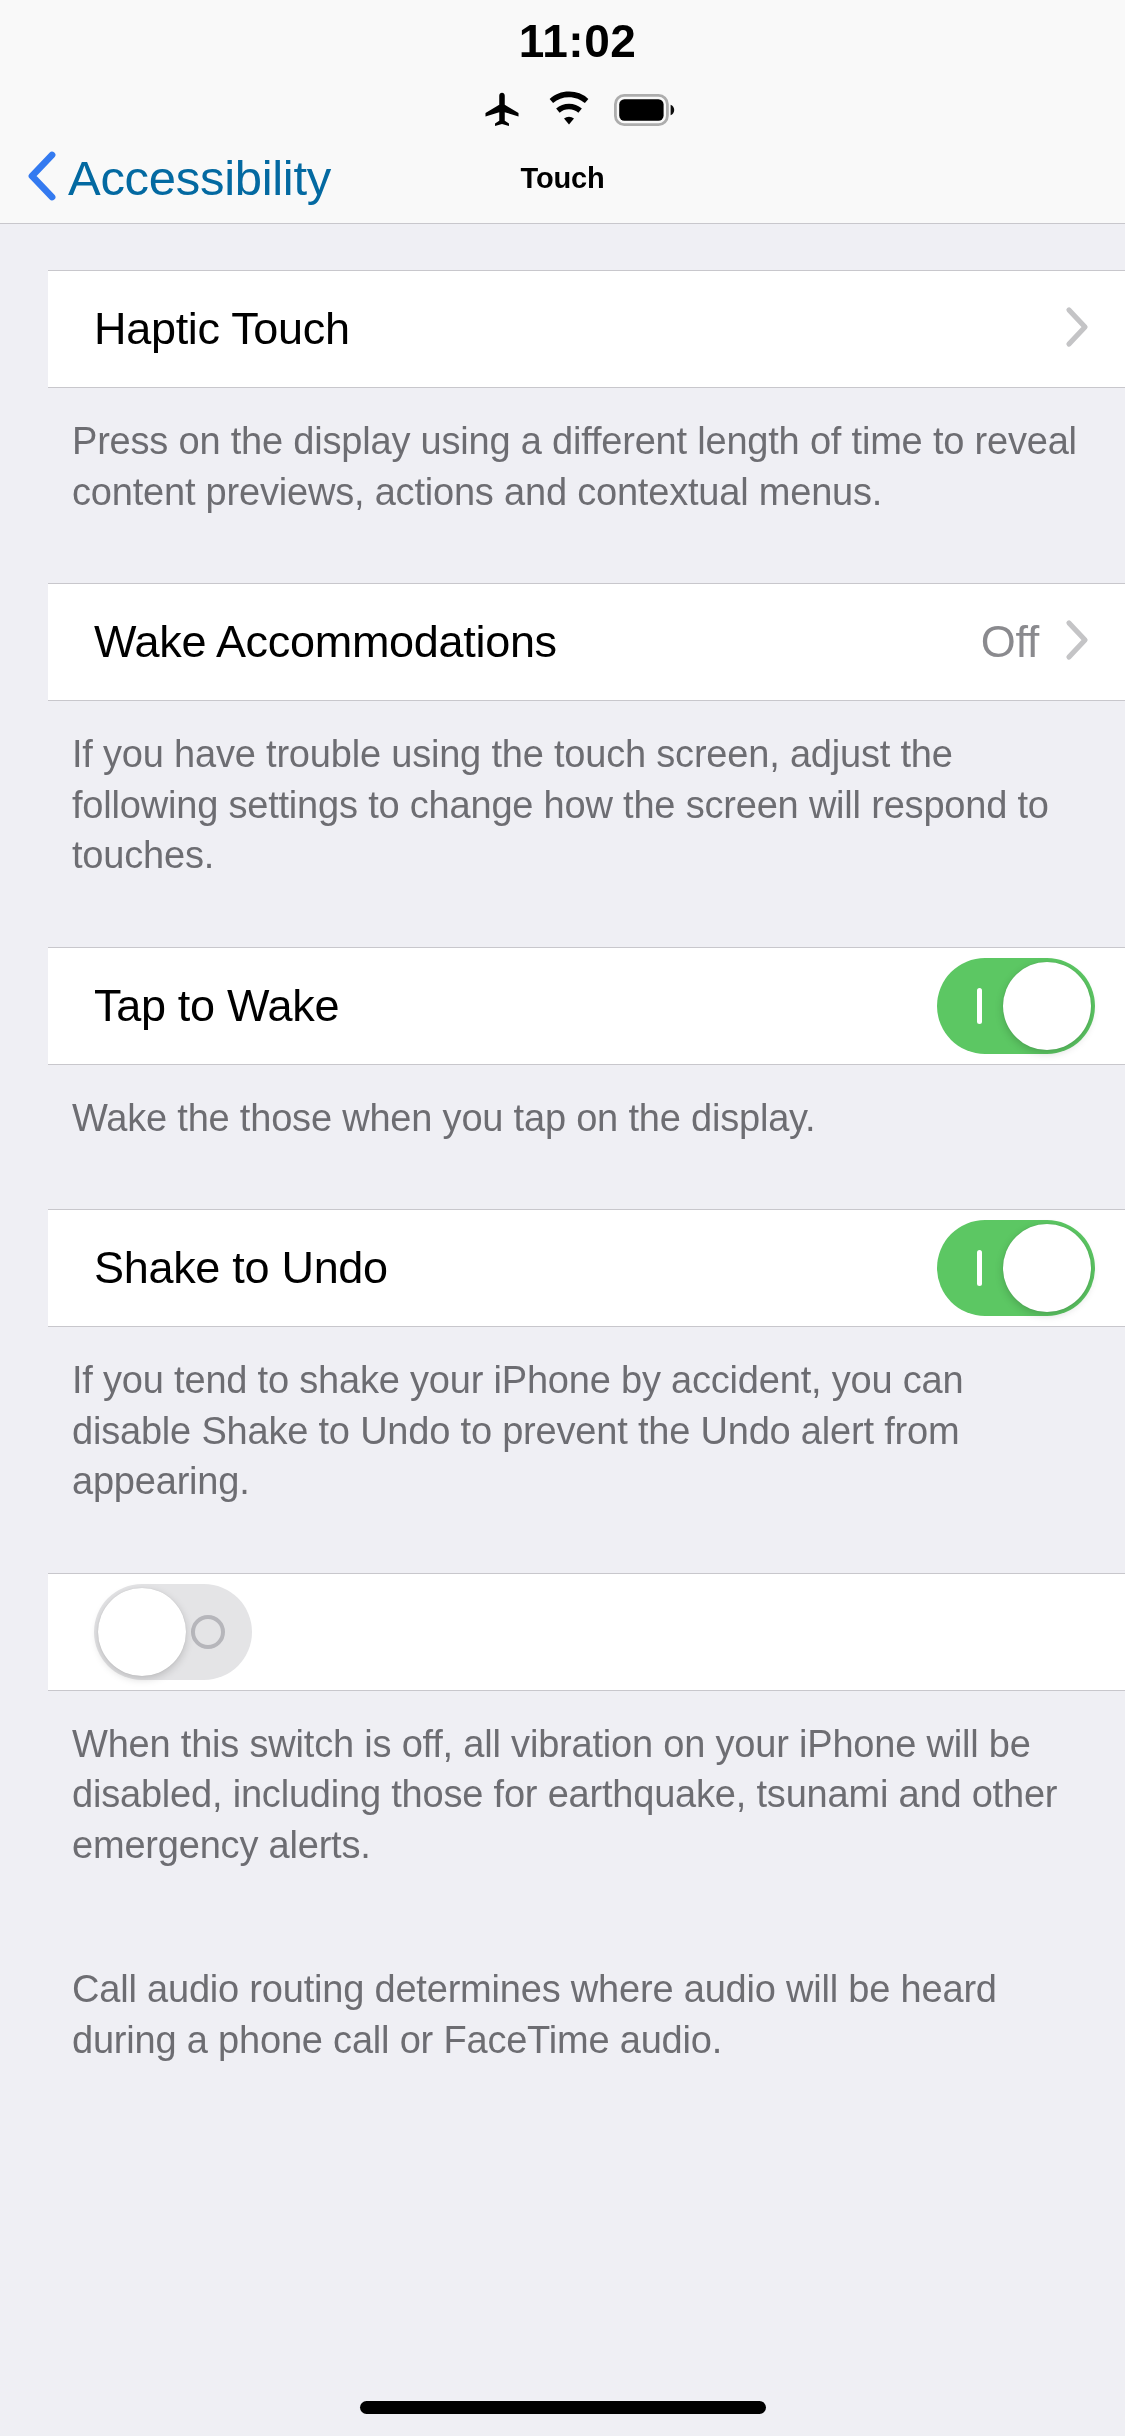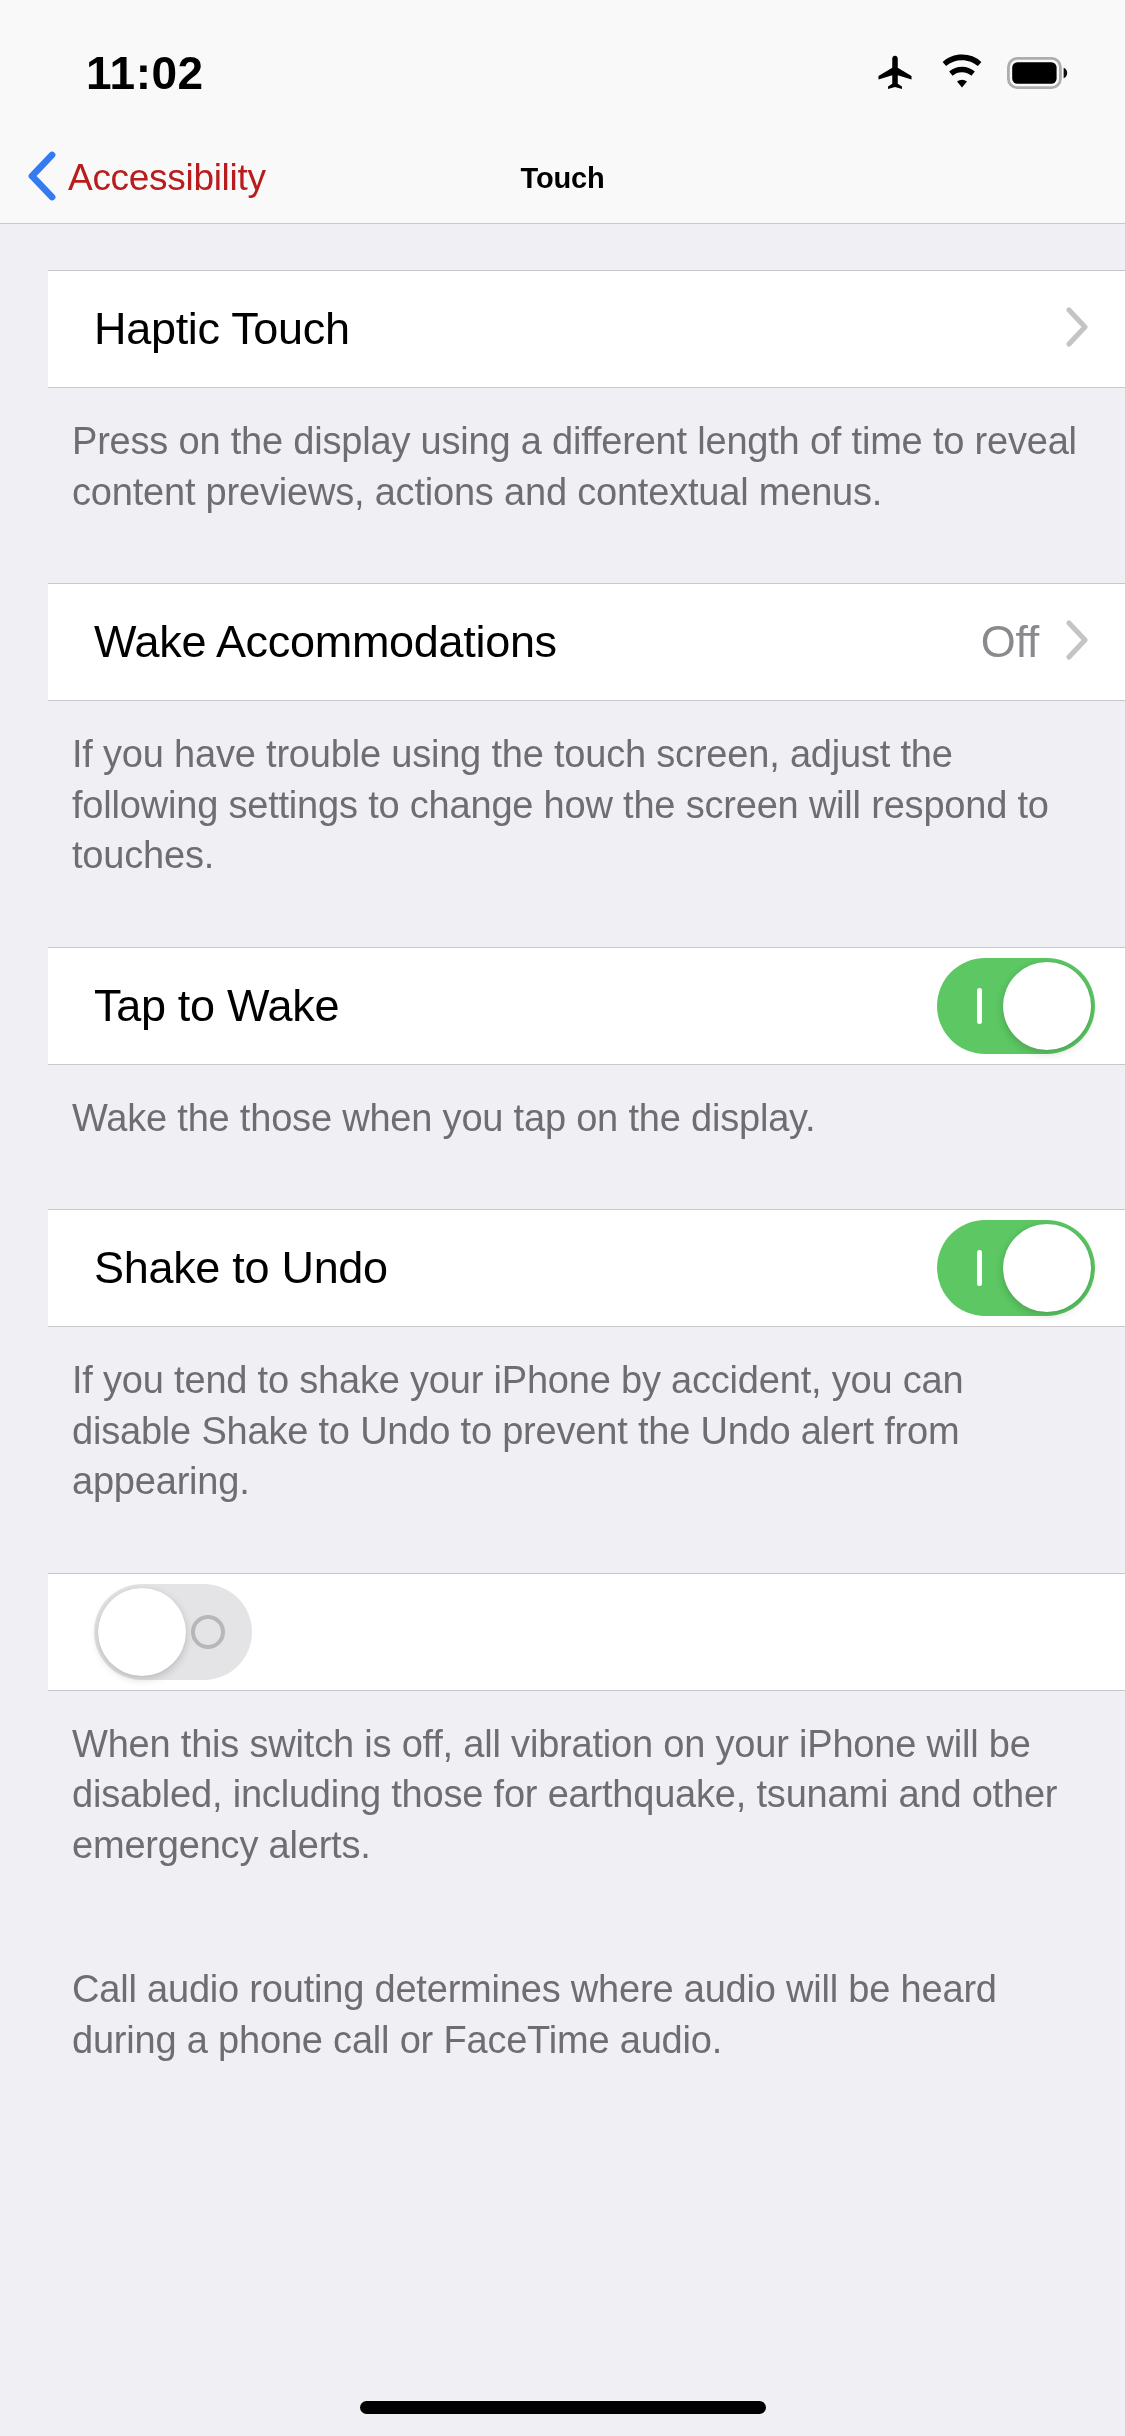--- a/index.html
+++ b/index.html
@@ -24,6 +24,7 @@
     display:flex; align-items:center;
     justify-content:space-between;
     padding:0 56px 0 86px;
+    flex-direction:column;
   }
   .sb-time {
     font-size:46px; font-weight:bold;

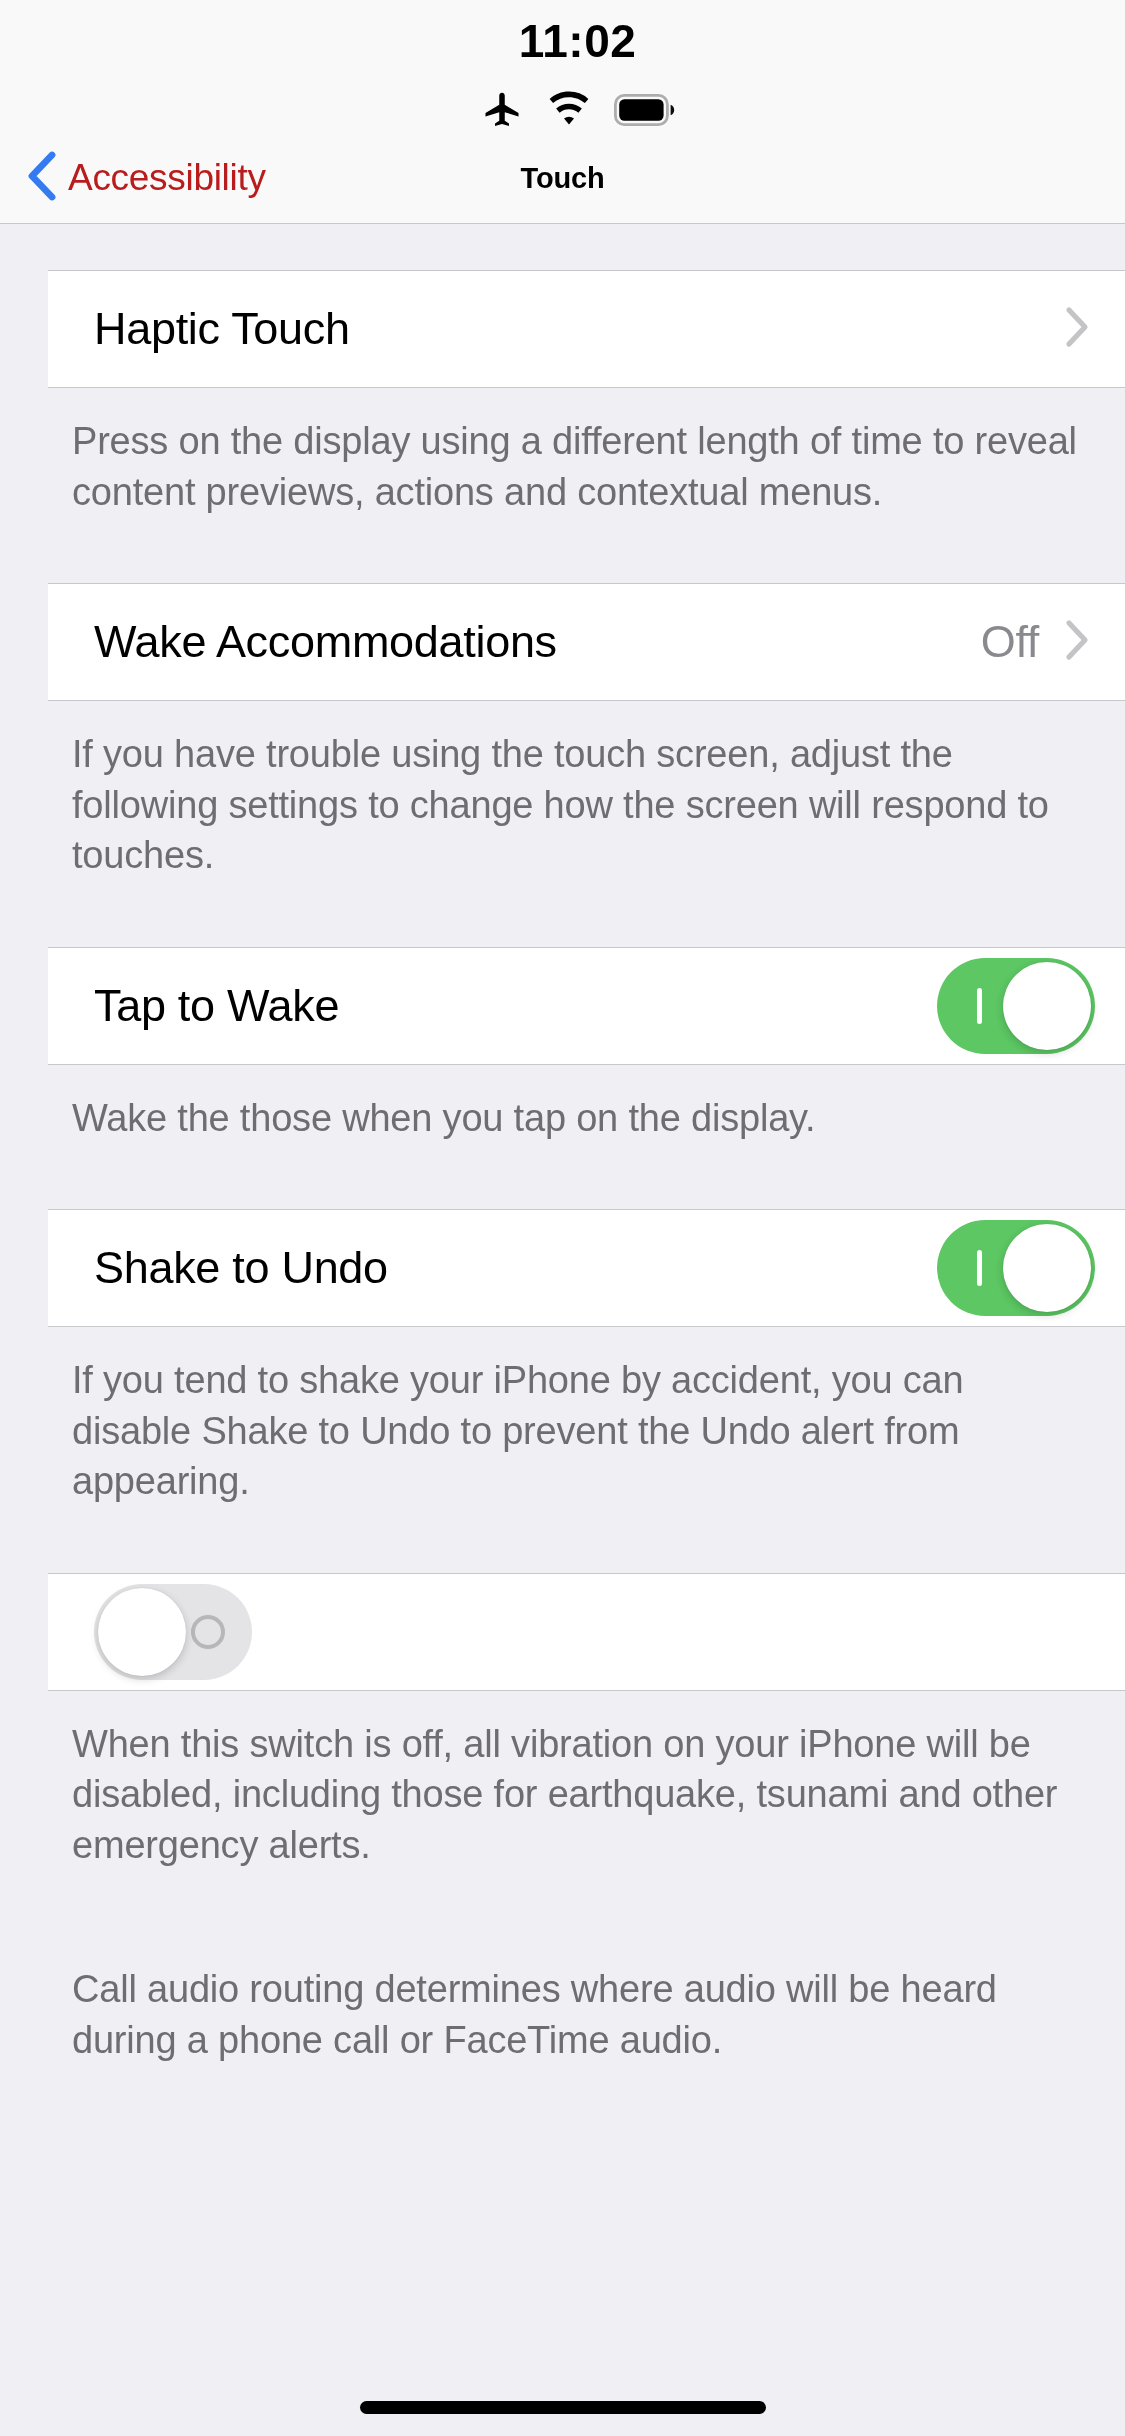--- a/index.html
+++ b/index.html
@@ -51,7 +51,7 @@
   }
   .nav-back-chev { display:block; }
   .nav-back-label {
-    font-size:37px; color:#b91c1c;
+    font-size:49px; color:#0369a1;
     letter-spacing:-0.3px;
   }
   .nav-title {

